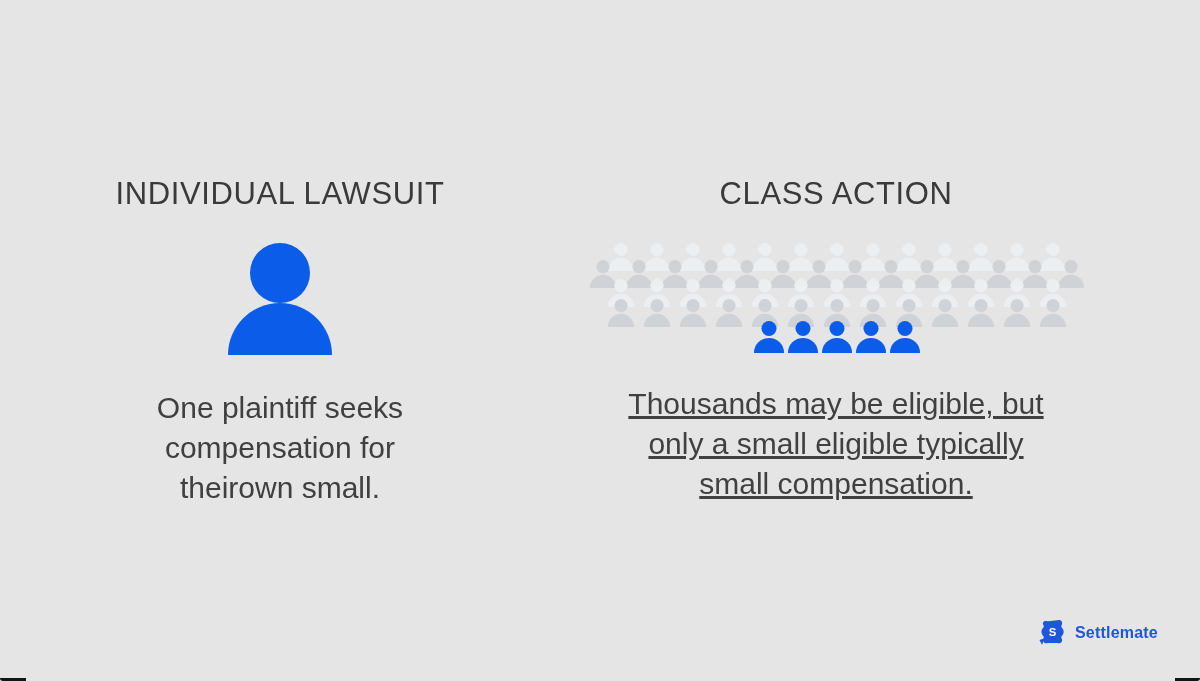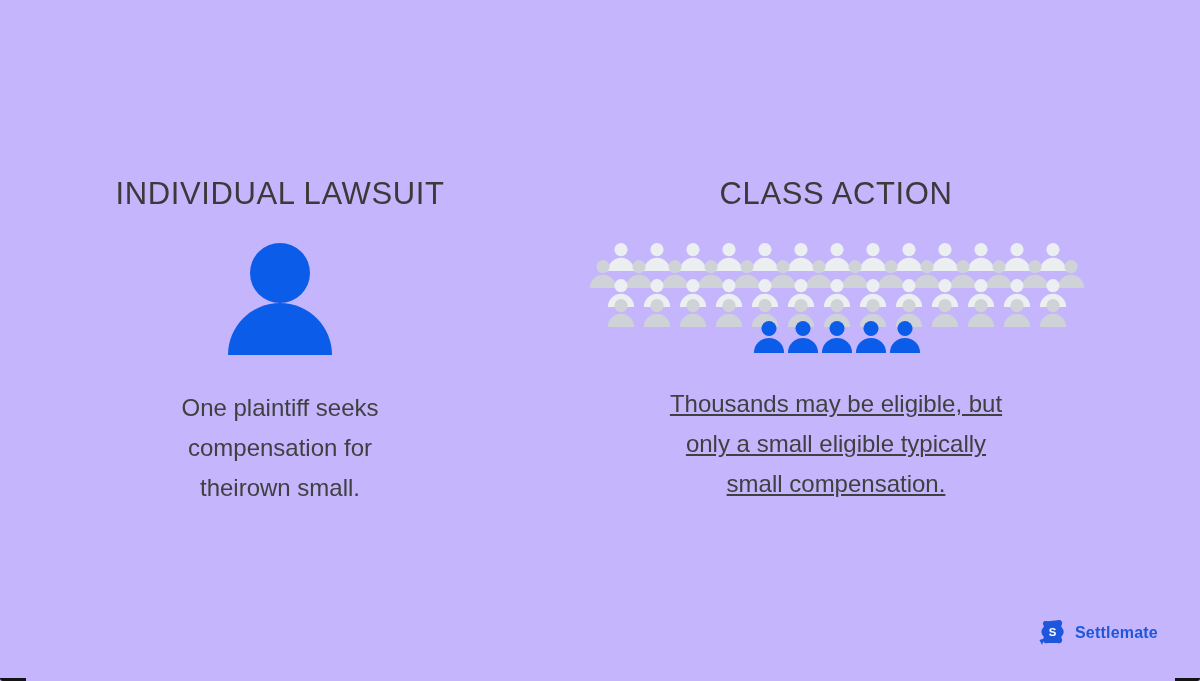--- a/index.html
+++ b/index.html
@@ -68,7 +68,7 @@
 </head>
 <body>
 
-<div class="stage" style="background: #c4b5fd;">
+<div class="stage" style="background: #e5e5e5;">
 
   <h2 class="panel-title title-left">INDIVIDUAL LAWSUIT</h2>
 

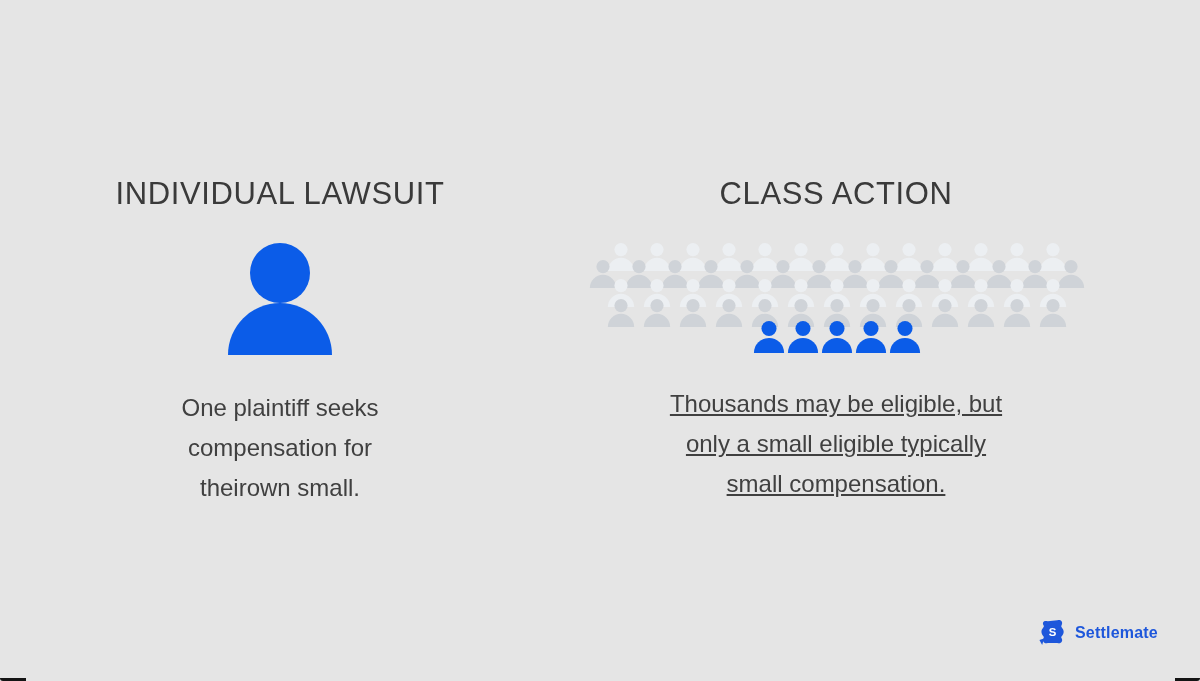--- a/index.html
+++ b/index.html
@@ -42,7 +42,7 @@
   .panel-desc{
     position:absolute;
     text-align:center;
-    font-size:24px;
+    font-size:30px;
     line-height:40px;
     color:var(--body-color,#404040);
   }

